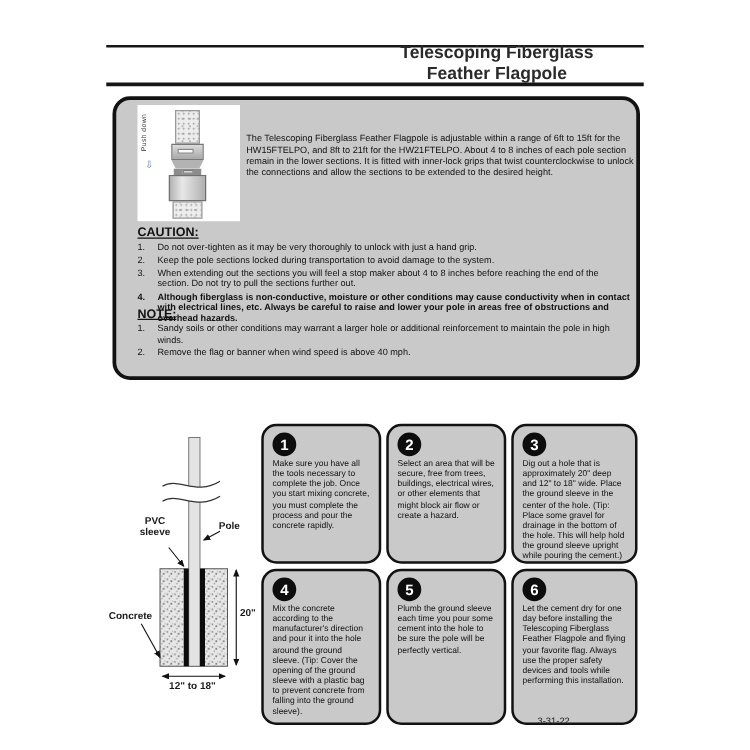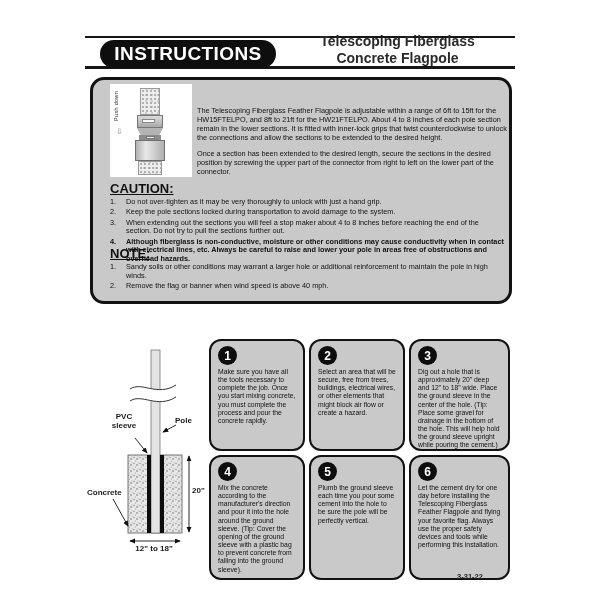--- a/index.html
+++ b/index.html
@@ -82,7 +82,6 @@
 
   <div class="rule-top"></div>
   <div class="rule-mid"></div>
-  <div class="pill">INSTRUCTIONS</div>
   <div class="title">
     <div>Telescoping Fiberglass</div>
     <div>Concrete Flagpole</div>

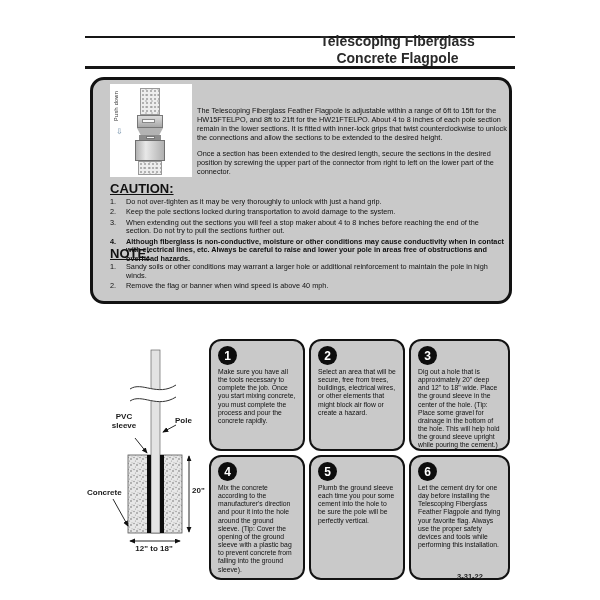--- a/index.html
+++ b/index.html
@@ -84,7 +84,7 @@
   <div class="rule-mid"></div>
   <div class="title">
     <div>Telescoping Fiberglass</div>
-    <div>Concrete Flagpole</div>
+    <div>Feather Flagpole</div>
   </div>
 
   <div class="panel">

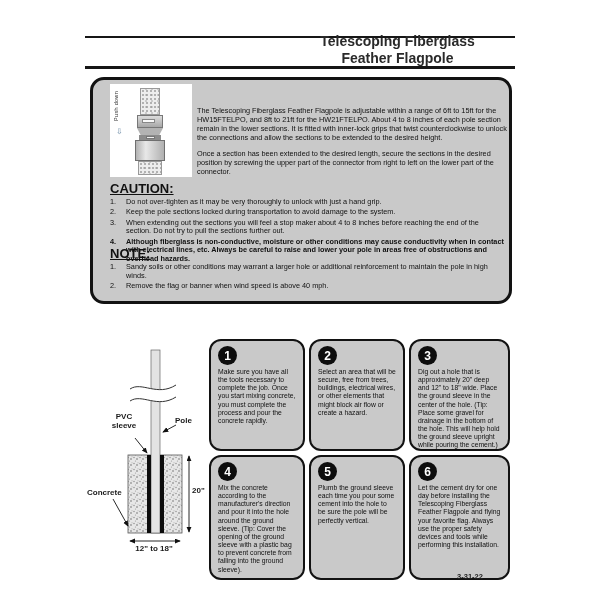--- a/index.html
+++ b/index.html
@@ -104,7 +104,6 @@
 
     <div class="intro-text">
       <p>The Telescoping Fiberglass Feather Flagpole is adjustable within a range of 6ft to 15ft for the HW15FTELPO, and 8ft to 21ft for the HW21FTELPO. About 4 to 8 inches of each pole section remain in the lower sections. It is fitted with inner-lock grips that twist counterclockwise to unlock the connections and allow the sections to be extended to the desired height.</p>
-      <p>Once a section has been extended to the desired length, secure the sections in the desired position by screwing the upper part of the connector from right to left on the lower part of the connector.</p>
     </div>
 
     <div class="listblock caution-pos">

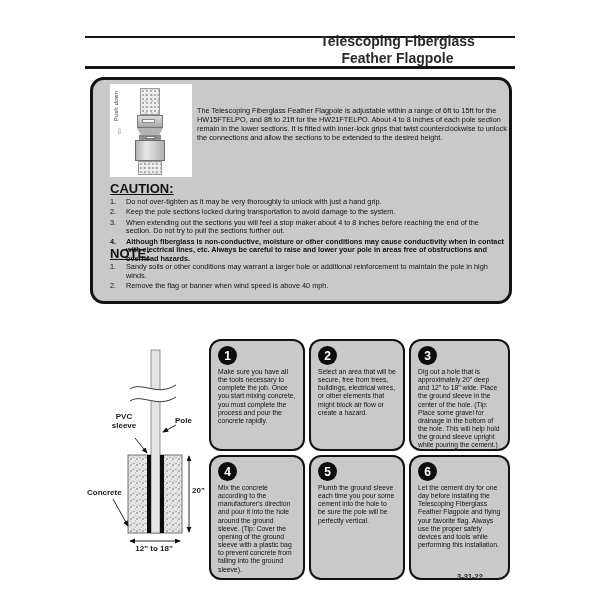--- a/index.html
+++ b/index.html
@@ -44,7 +44,7 @@
   .intro-text p + p { margin-top:7px; }
 
   .listblock { position:absolute; left:17px; width:394px; }
-  .listblock .hd { font-size:13px; font-weight:bold; text-decoration:underline; margin-bottom:2px; }
+  .listblock .hd { font-size:10px; font-weight:bold; text-decoration:underline; margin-bottom:2px; }
   .li { display:flex; font-size:7.3px; line-height:1.2; margin-bottom:1.5px; }
   .li .num { width:16px; flex:0 0 16px; }
   .li .txt { flex:1; }

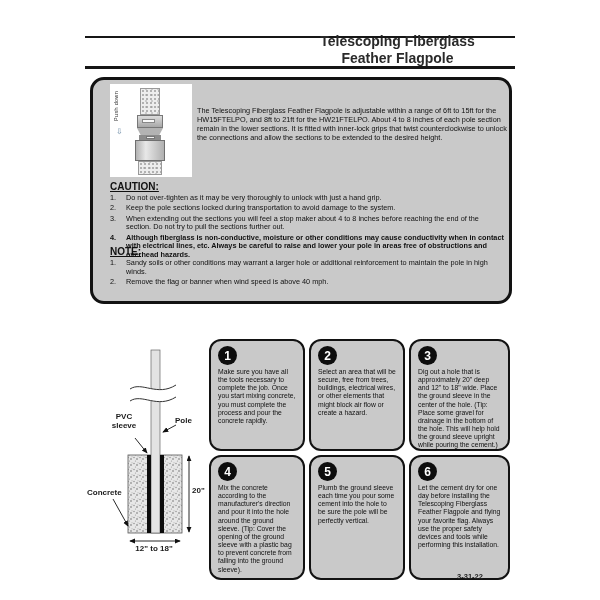--- a/index.html
+++ b/index.html
@@ -73,7 +73,7 @@
            font-weight:bold; font-size:12px; display:flex; align-items:center; justify-content:center; margin-bottom:3px; }
   .step .stext { font-size:6.8px; line-height:1.2; color:#101010; }
 
-  .date { position:absolute; left:430px; top:572px; width:80px; text-align:center; font-size:7.5px; color:#222;font-weight:bold; }
+  .date { position:absolute; left:430px; top:572px; width:80px; text-align:left; font-size:7.5px; color:#222; }
 </style>
 </head>
 <body>

